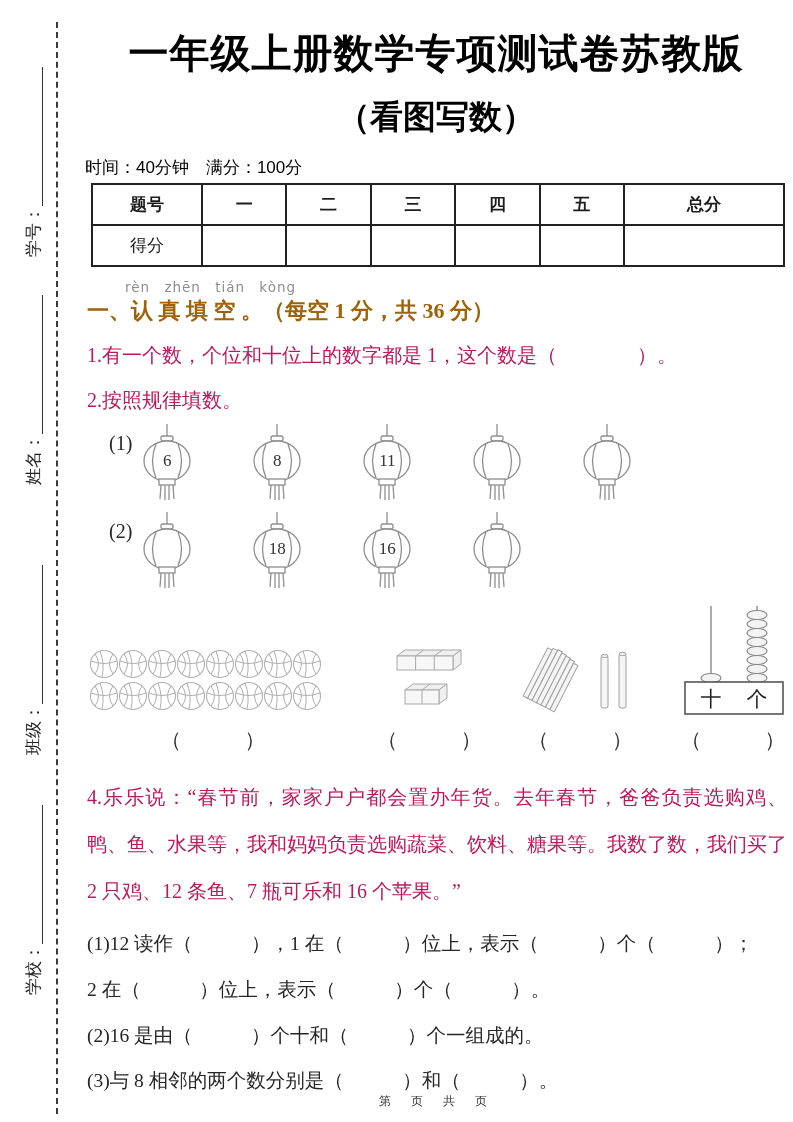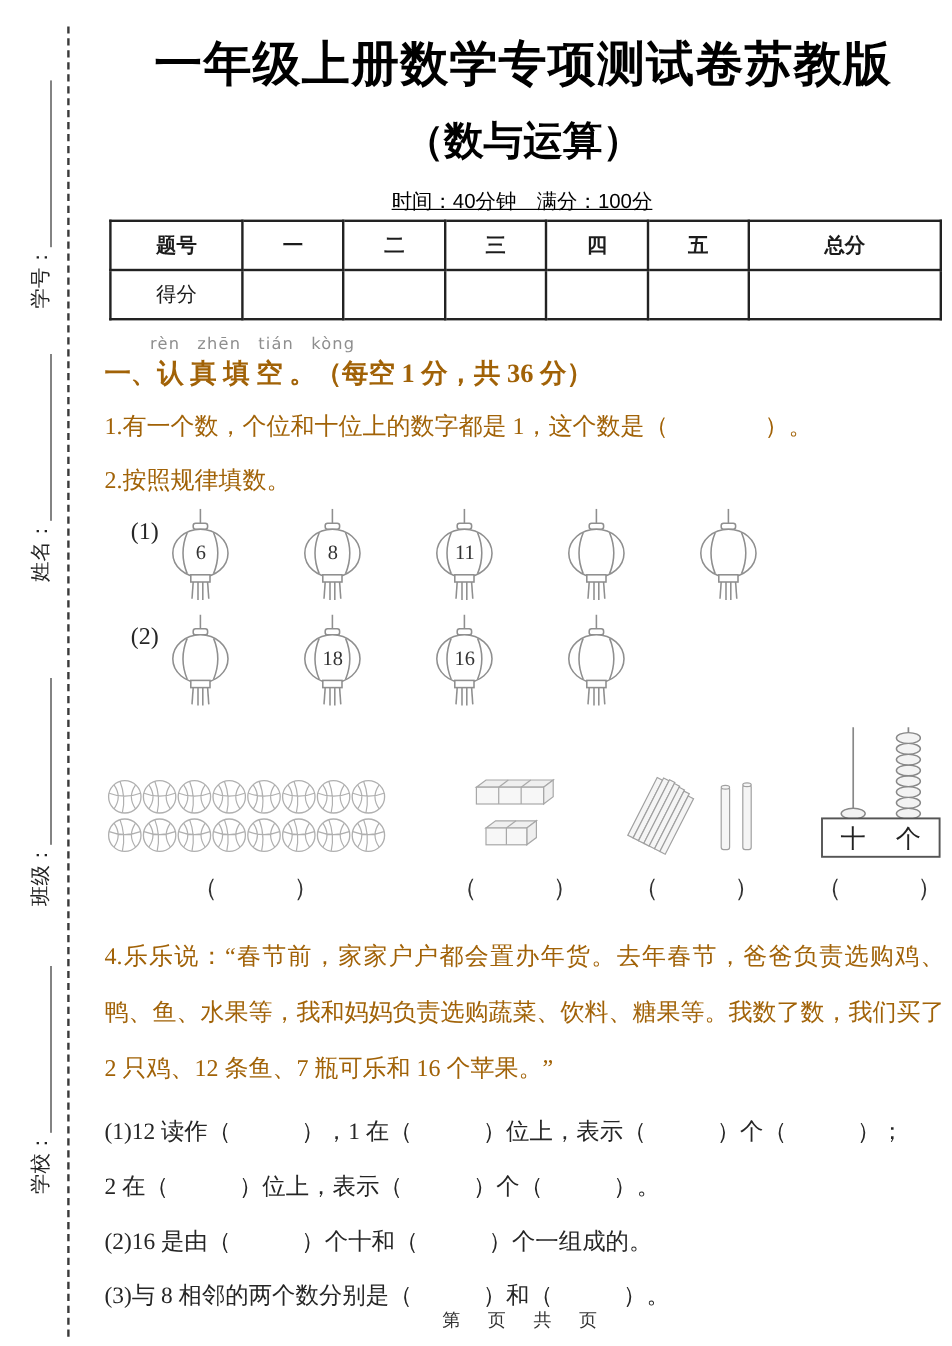--- a/index.html
+++ b/index.html
@@ -90,7 +90,7 @@
 
   <div class="content">
     <div class="title">一年级上册数学专项测试卷苏教版</div>
-    <div class="subtitle">（数与运算）</div>
+    <div class="subtitle">（看图写数）</div>
     <div class="info-line">时间：40分钟　满分：100分</div>
 
     <table class="score">

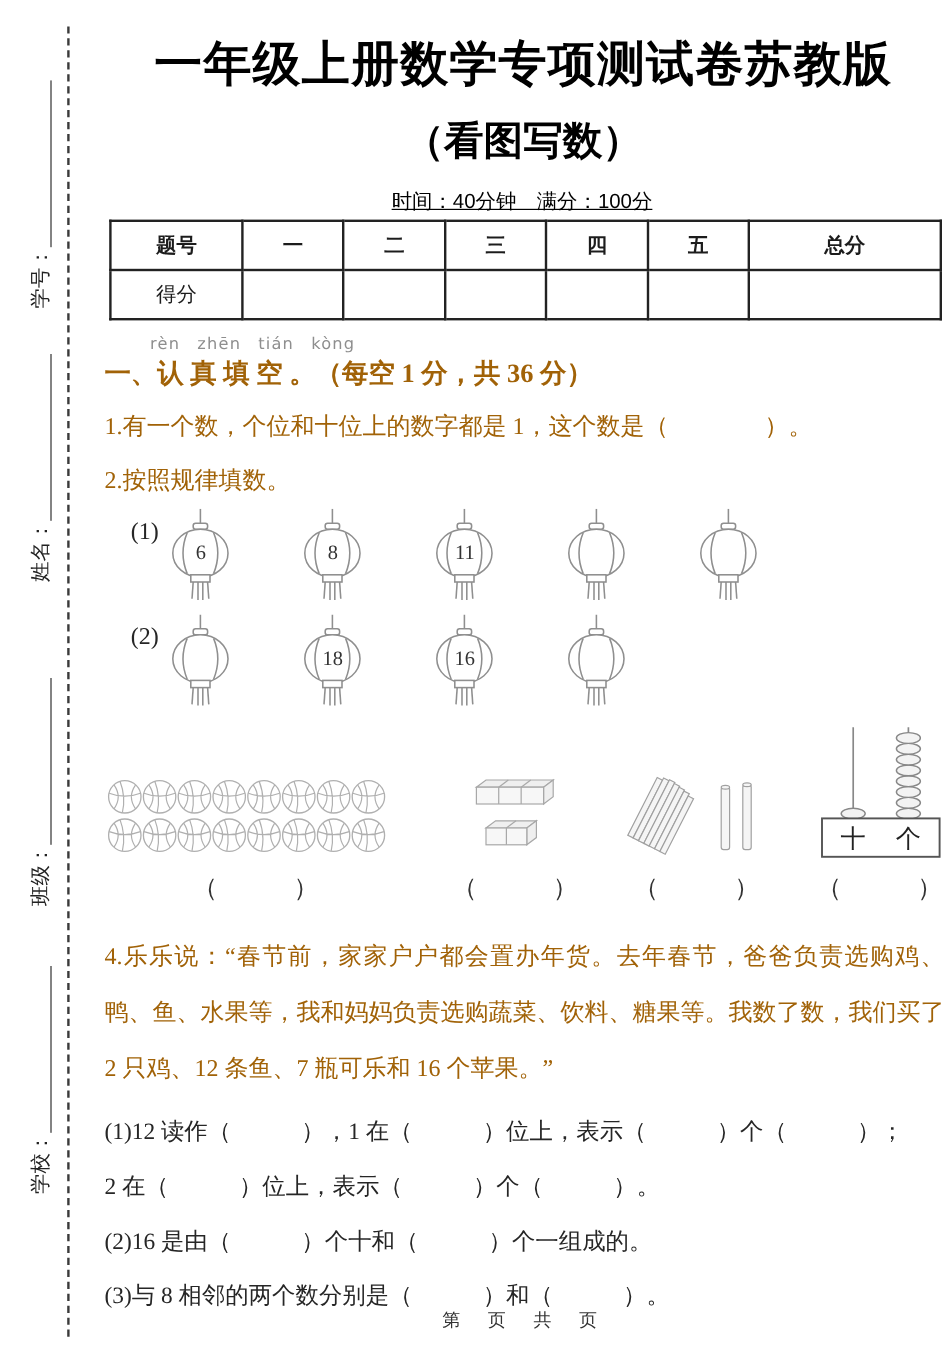--- a/index.html
+++ b/index.html
@@ -22,8 +22,8 @@
          font-weight:900;font-size:40px;letter-spacing:1px;color:#000;}
   .subtitle{margin-top:14px;text-align:center;font-family:"Liberation Sans",sans-serif;
          font-weight:900;font-size:33px;color:#000;}
-  .info-line{margin-top:16px;text-align:center;font-family:"Liberation Sans",sans-serif;
-         font-size:17px;color:#000;padding-right:2px;text-decoration:underline;}
+  .info-line{margin-top:16px;text-align:left;font-family:"Liberation Sans",sans-serif;
+         font-size:17px;color:#000;padding-right:2px;}
 
   
   table.score{border-collapse:collapse;width:694px;margin:4px 0 0 6px;

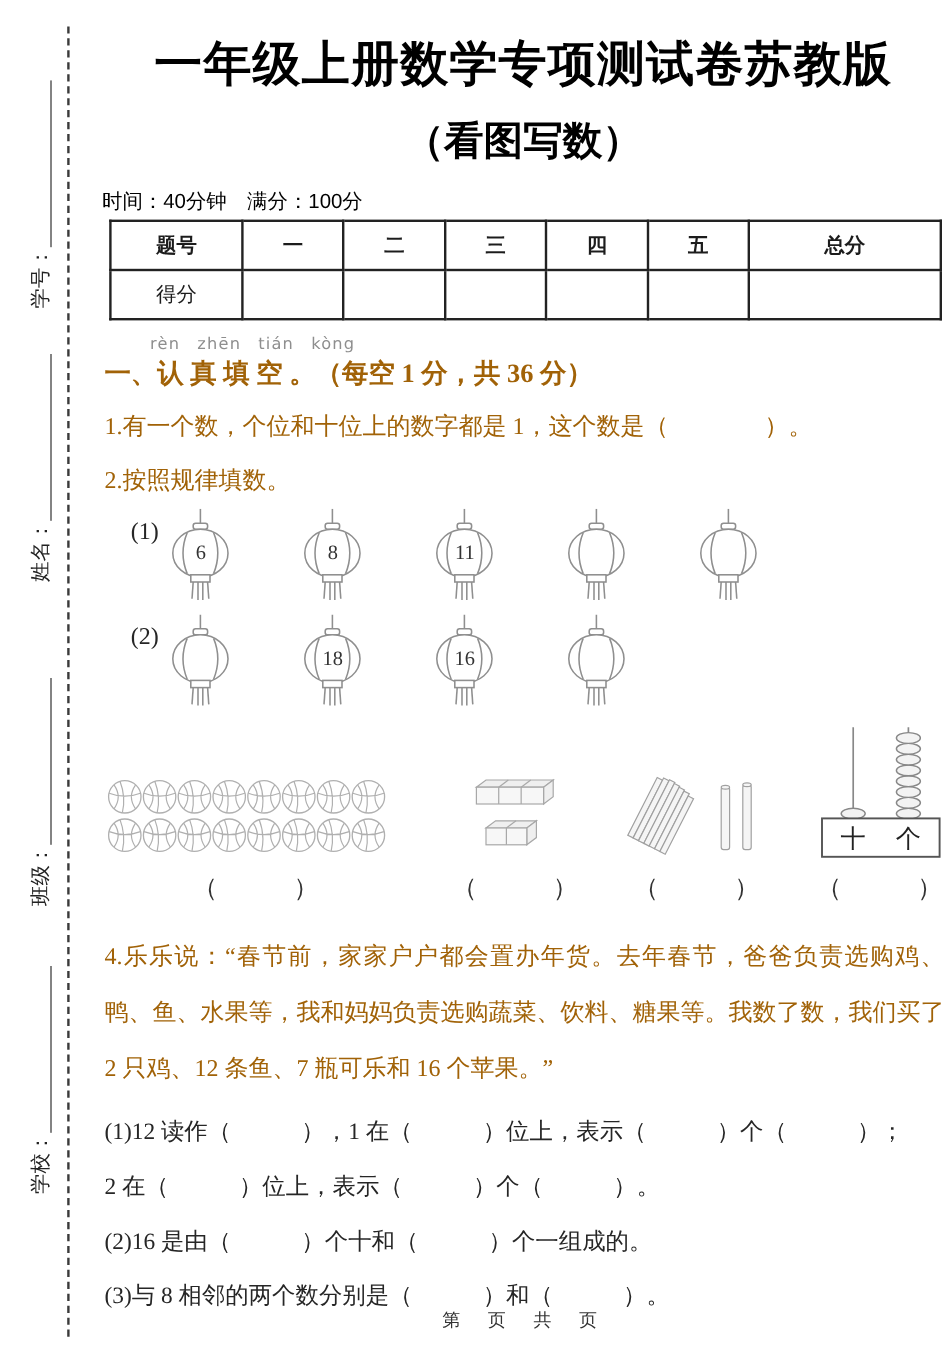--- a/index.html
+++ b/index.html
@@ -38,7 +38,7 @@
          color:#8e8e8e;word-spacing:9px;letter-spacing:1px;}
   .sec-head{margin:1px 0 0 2px;font-size:22px;font-weight:bold;color:#a16207;}
 
-  .q{font-size:20px;color:#a16207;}
+  .q{font-size:20px;color:#be185d;}
   .q1{margin:16px 0 0 2px;}
   .q2-stem{margin:18px 0 0 2px;}
   .q3-stem{margin:16px 0 0 2px;}

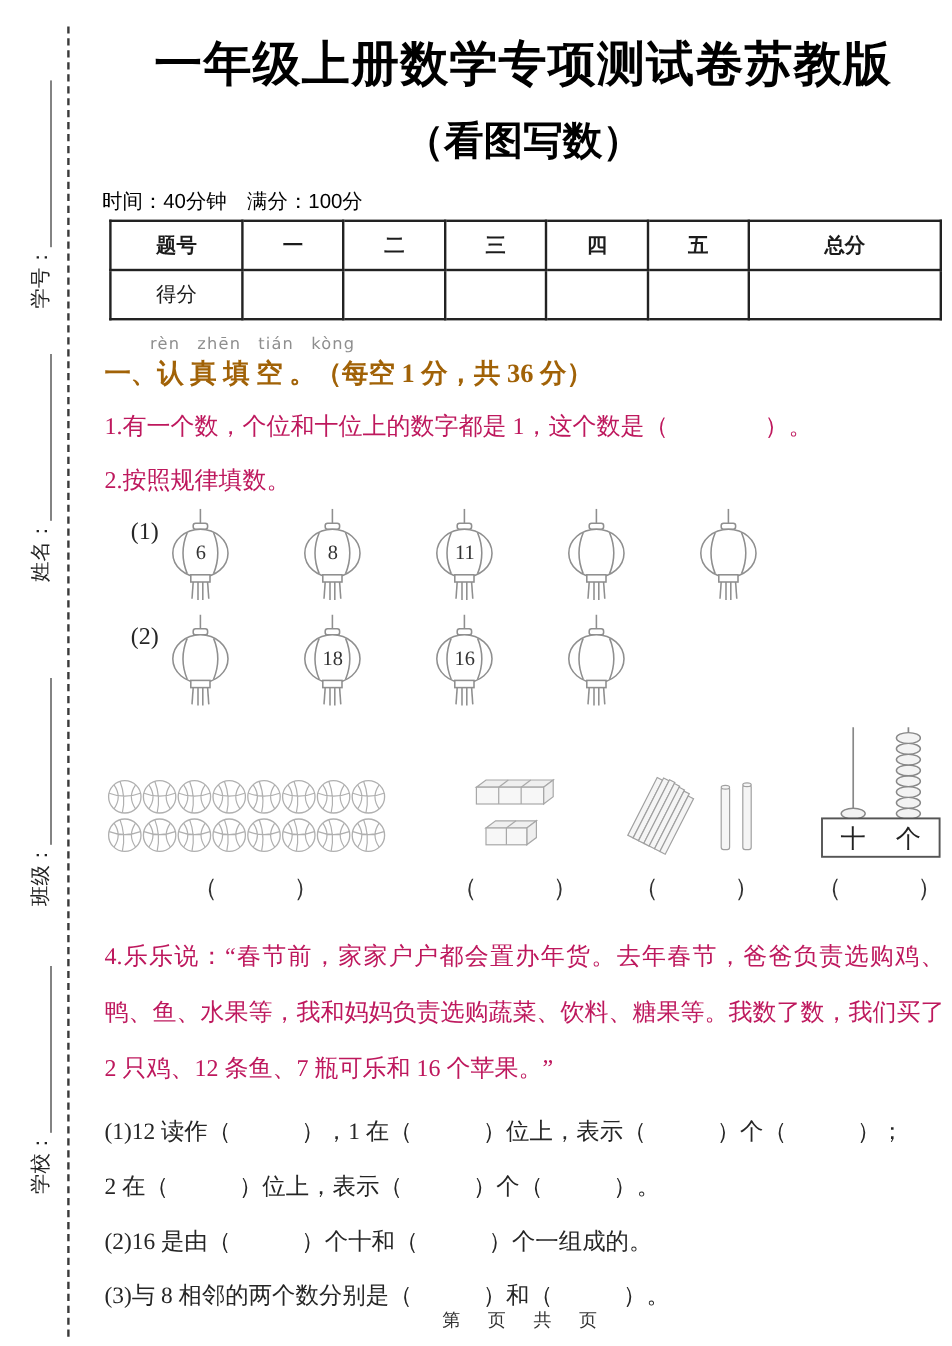--- a/index.html
+++ b/index.html
@@ -63,7 +63,7 @@
   .q4-first{margin-top:6px;}
 
   .footer{position:absolute;left:85px;bottom:12px;width:700px;text-align:center;
-        font-family:"Liberation Sans",sans-serif;font-size:15px;color:#333;letter-spacing:4px;}
+        font-family:"Liberation Sans",sans-serif;font-size:12px;color:#333;letter-spacing:4px;}
 </style>
 </head>
 <body>

